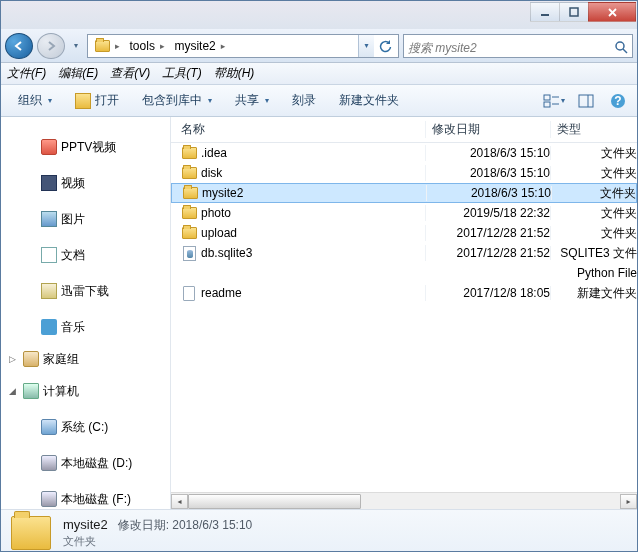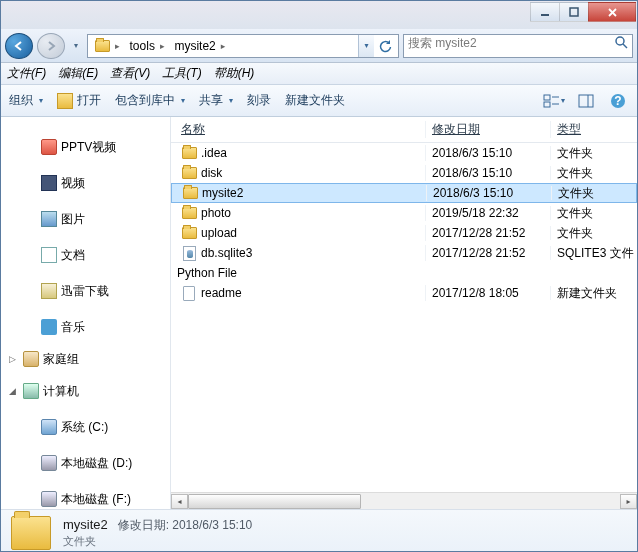--- a/index.html
+++ b/index.html
@@ -23,7 +23,7 @@
   .chev { color:#666; font-size:9px; padding:0 2px; }
   .addrref { width:22px; display:flex; align-items:center; justify-content:center; color:#3a6a9a; }
   .addrdrop { width:16px; display:flex; align-items:center; justify-content:center; background: linear-gradient(#f7fafe,#dce7f3); border-left:1px solid #b1c2d6; height:100%; color:#3a6a9a; font-size:8px;}
-  .searchbar { width: 230px; height:24px; background:#fff; border:1px solid #8a9cb2; display:flex; align-items:flex-start; padding:0 4px; color:#7a7a7a; gap:4px;}
+  .searchbar { width: 230px; height:24px; background:#fff; border:1px solid #8a9cb2; display:flex; align-items:flex-end; padding:0 4px; color:#7a7a7a; font-style: italic; gap:4px;}
   .searchbar .glass { color:#3a6a9a; font-style: normal; margin-left:auto; }
 
   

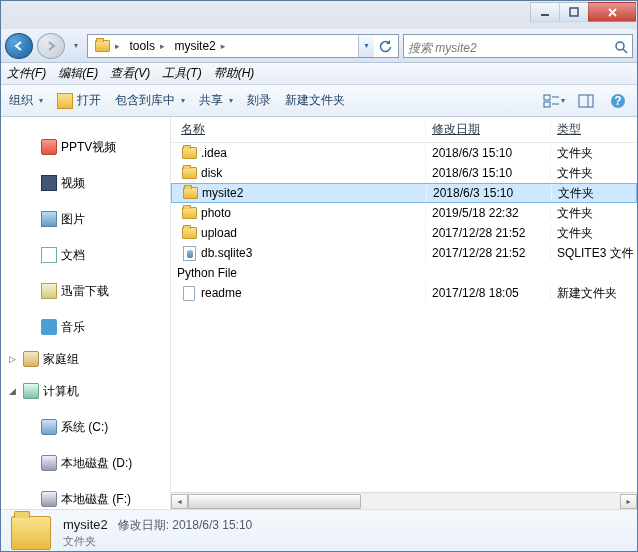--- a/index.html
+++ b/index.html
@@ -32,7 +32,7 @@
 
   
   .toolbar { height: 32px; background: linear-gradient(#f8fbfe,#e6eef8); border-bottom:1px solid #c0cedd; display:flex; align-items:center; padding: 0 8px; gap: 14px; }
-  .tbitem { display:flex; align-items:center; gap:4px; color:#1a3a5a; cursor:default;}
+  .tbitem { display:flex; align-items:center; gap:4px; color:#1a3a5a; cursor:default;margin-left:9px;}
   .tbdrop { font-size:8px; color:#3a6a9a; padding-left:2px;}
   .tbright { margin-left:auto; display:flex; gap:10px; align-items:center;}
   .viewicon,.paneicon,.helpicon { width:22px; height:22px; display:flex; align-items:center; justify-content:center; }

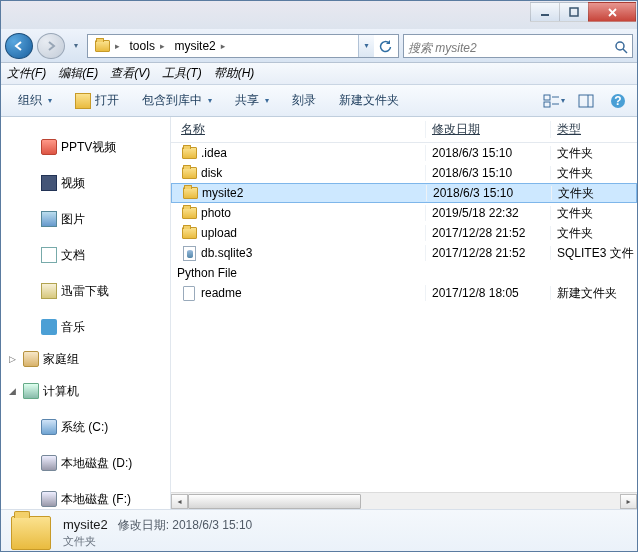--- a/index.html
+++ b/index.html
@@ -49,7 +49,7 @@
   .expand { width:10px; font-size:9px; color:#666; display:inline-block; }
 
   .content { flex:1; display:flex; flex-direction:column; overflow:hidden; }
-  .colhead { height:26px; border-bottom:1px solid #e4e9ef; display:flex; align-items:center; font-size:12px; color:#2a3a4a;text-decoration:underline;}
+  .colhead { height:26px; border-bottom:1px solid #e4e9ef; display:flex; align-items:center; font-size:12px; color:#2a3a4a;}
   .col-name { width: 255px; padding-left: 10px; border-right:1px solid #eef2f6;}
   .col-date { width: 125px; padding-left: 6px; border-right:1px solid #eef2f6;}
   .col-type { flex:1; padding-left: 6px;}

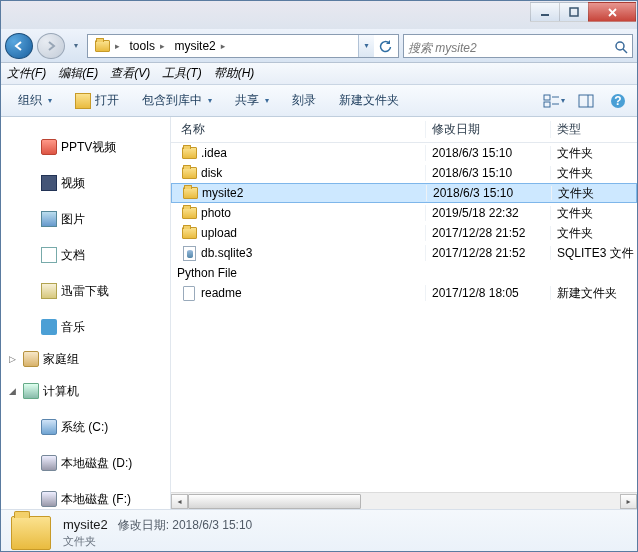--- a/index.html
+++ b/index.html
@@ -55,7 +55,7 @@
   .col-type { flex:1; padding-left: 6px;}
   .sortarw { font-size:8px; color:#3a6a9a; position:relative; top:-1px; margin-left:40px;}
   
-  .filelist { flex:1; overflow:hidden; }
+  .filelist { flex:1; overflow:hidden;text-align:right; }
   .frow { display:flex; align-items:center; height:20px; }
   .frow.sel { background:#cde8ff; border:1px solid #7eb6ea; }
   .frow .col-name { display:flex; align-items:center; gap:4px;}

